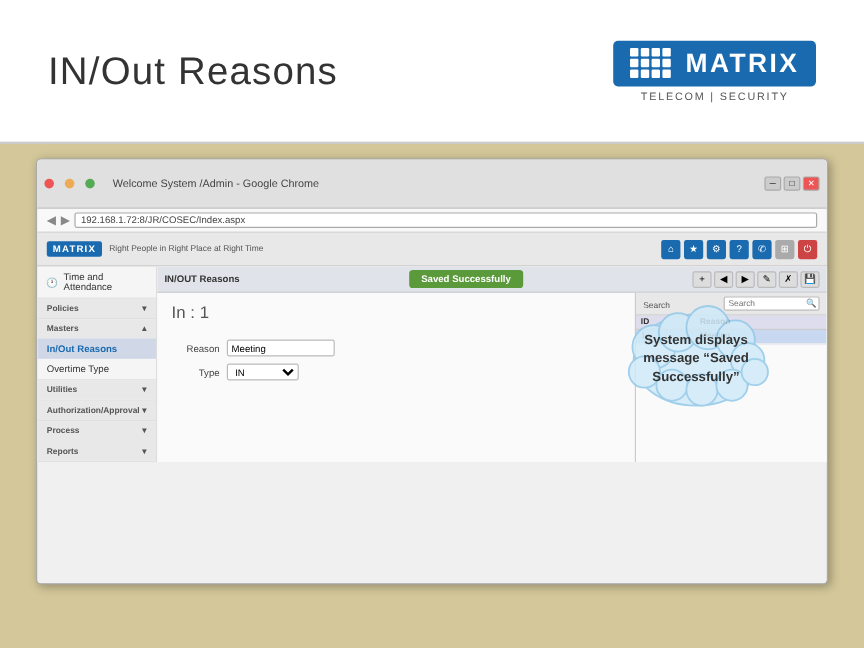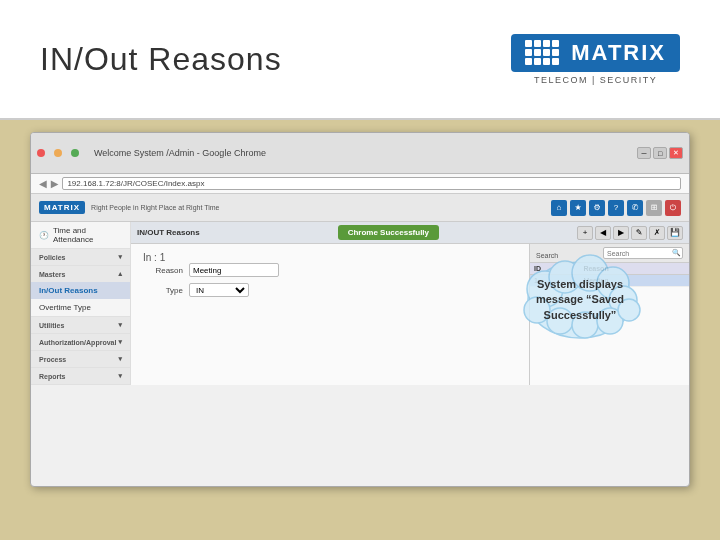--- a/index.html
+++ b/index.html
@@ -555,7 +555,7 @@
 
       <div class="content-toolbar">
         <span class="toolbar-title">IN/OUT Reasons</span>
-        <div class="success-toast">Chrome Successfully</div>
+        <div class="success-toast">Saved Successfully</div>
         <div class="toolbar-buttons">
           <div class="tb-btn">+</div>
           <div class="tb-btn">◀</div>

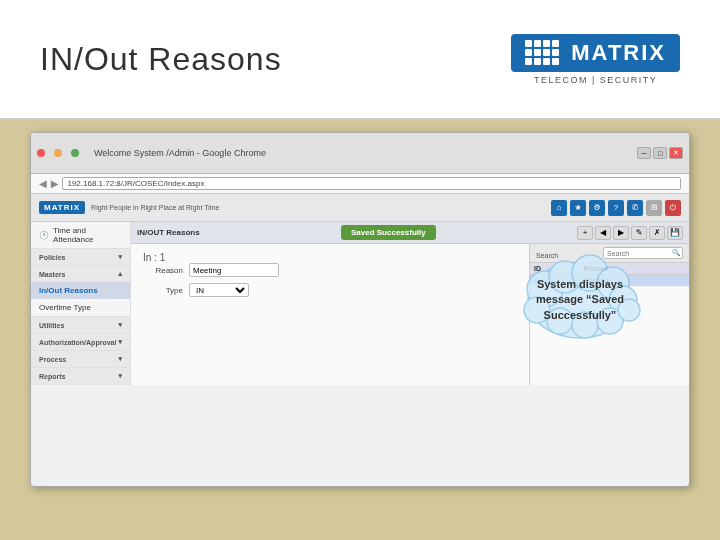--- a/index.html
+++ b/index.html
@@ -331,9 +331,9 @@
     }
 
     .form-id-row {
-      font-size: 10px;
+      font-size: 14px;
       color: #555;
-      margin-bottom: 0;
+      margin-bottom: 15px;
     }
 
     

